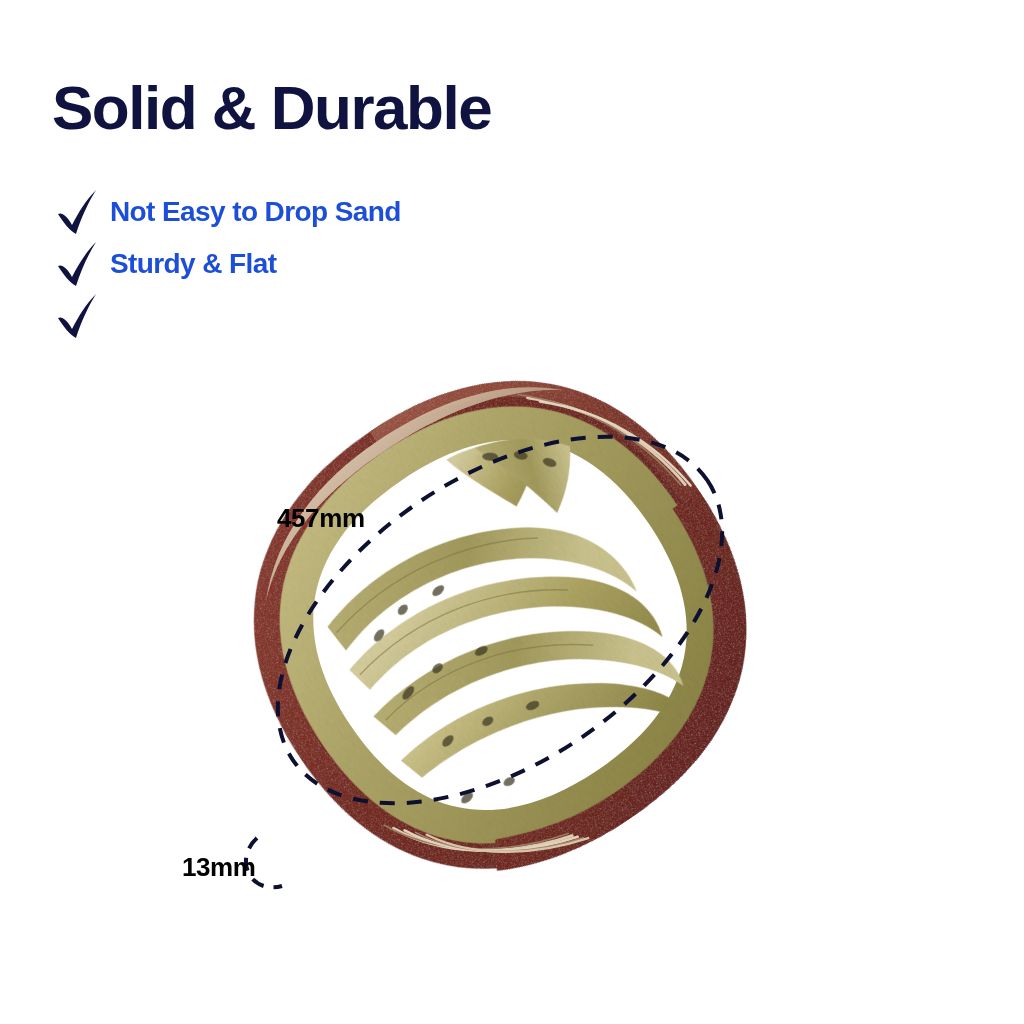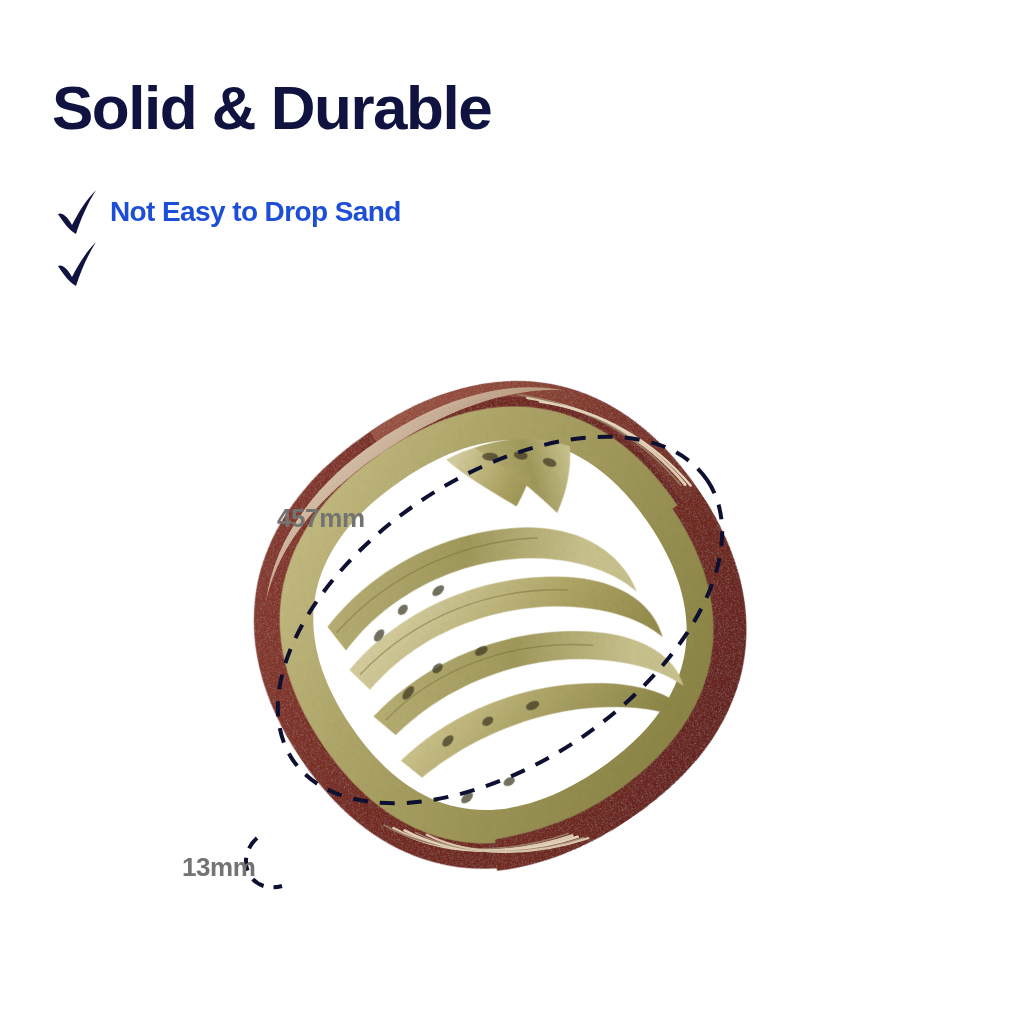--- a/index.html
+++ b/index.html
@@ -92,6 +92,12 @@
       <div class="feature-label">Not Easy to Drop Sand</div>
     </div>
 
+    <div class="feature-row">
+      <svg class="check-icon" viewBox="0 0 48 52">
+        <path d="M4 27 C8 25 13 29 18 38 C24 26 32 13 42 3 C34 16 27 31 22 47 C16 44 9 35 4 27 Z" fill="#101340"></path>
+      </svg>
+      <div class="feature-label">Sturdy &amp; Flat</div>
+    </div>
 
     <div class="feature-row">
       <svg class="check-icon" viewBox="0 0 48 52">

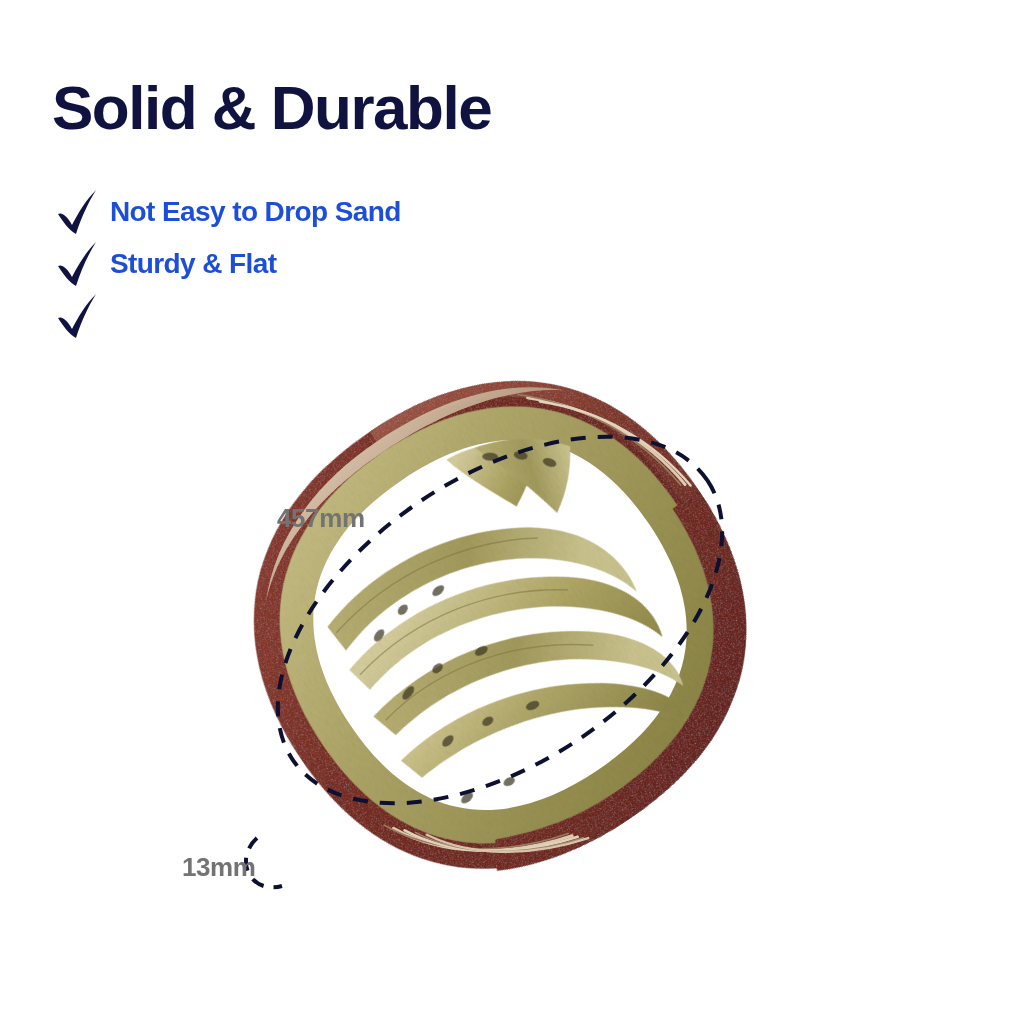--- a/index.html
+++ b/index.html
@@ -70,7 +70,7 @@
     font-size:26px;
     font-weight:bold;
     letter-spacing:-0.4px;
-    color:#737373;
+    color:#000000;
     white-space:nowrap;
   }
   .dim-length{ left:277px; top:503px; }

